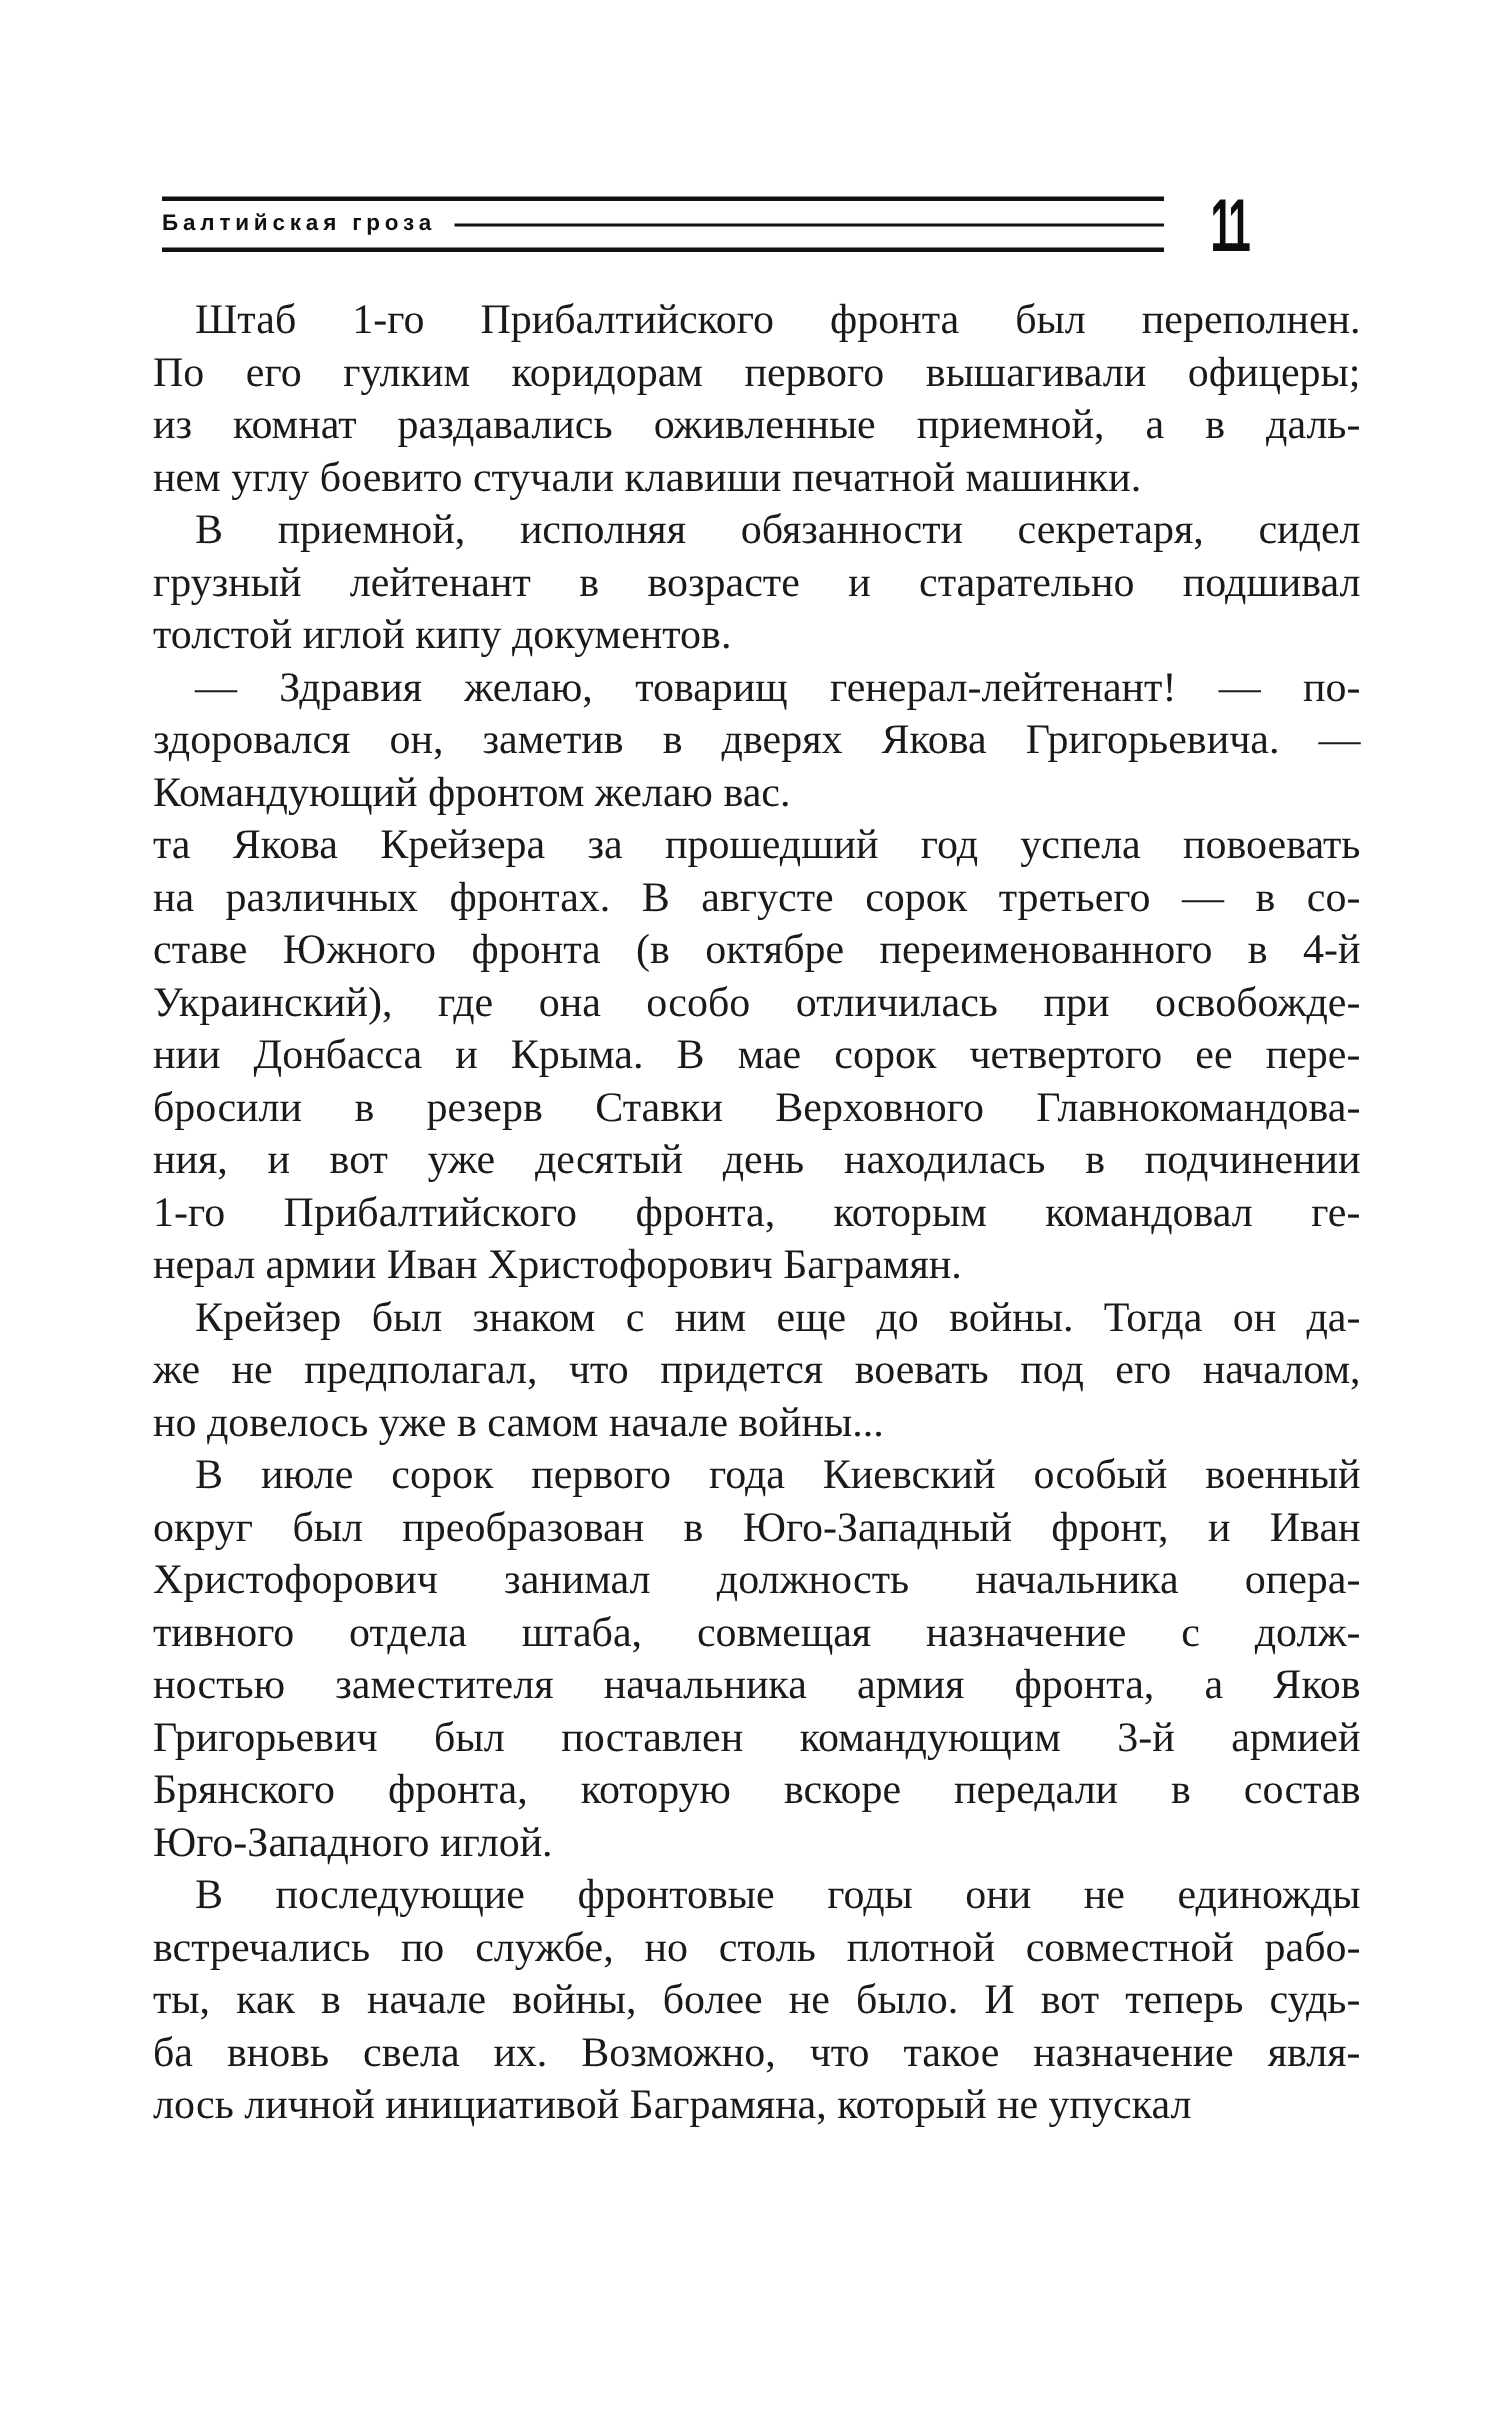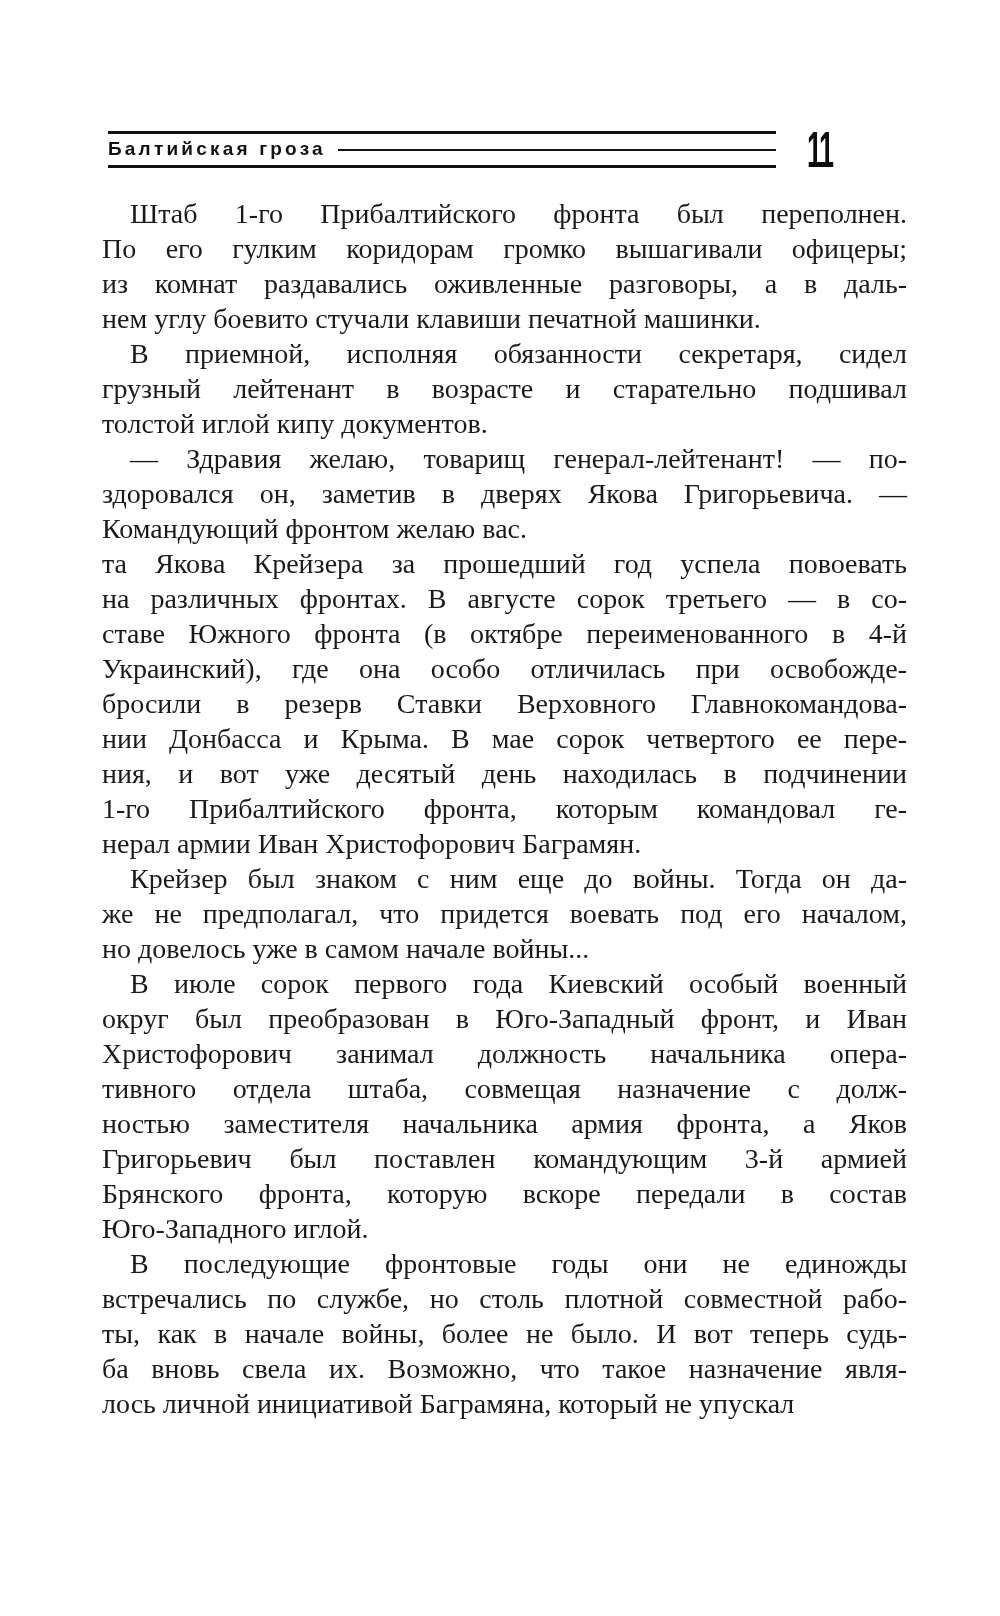--- a/index.html
+++ b/index.html
@@ -35,7 +35,7 @@
   .running-title {
     font-family: "Liberation Sans", "DejaVu Sans", sans-serif;
     font-weight: 700;
-    font-size: 19px;
+    font-size: 15px;
     letter-spacing: 3.2px;
     white-space: nowrap;
     color: var(--rule-color, #111);

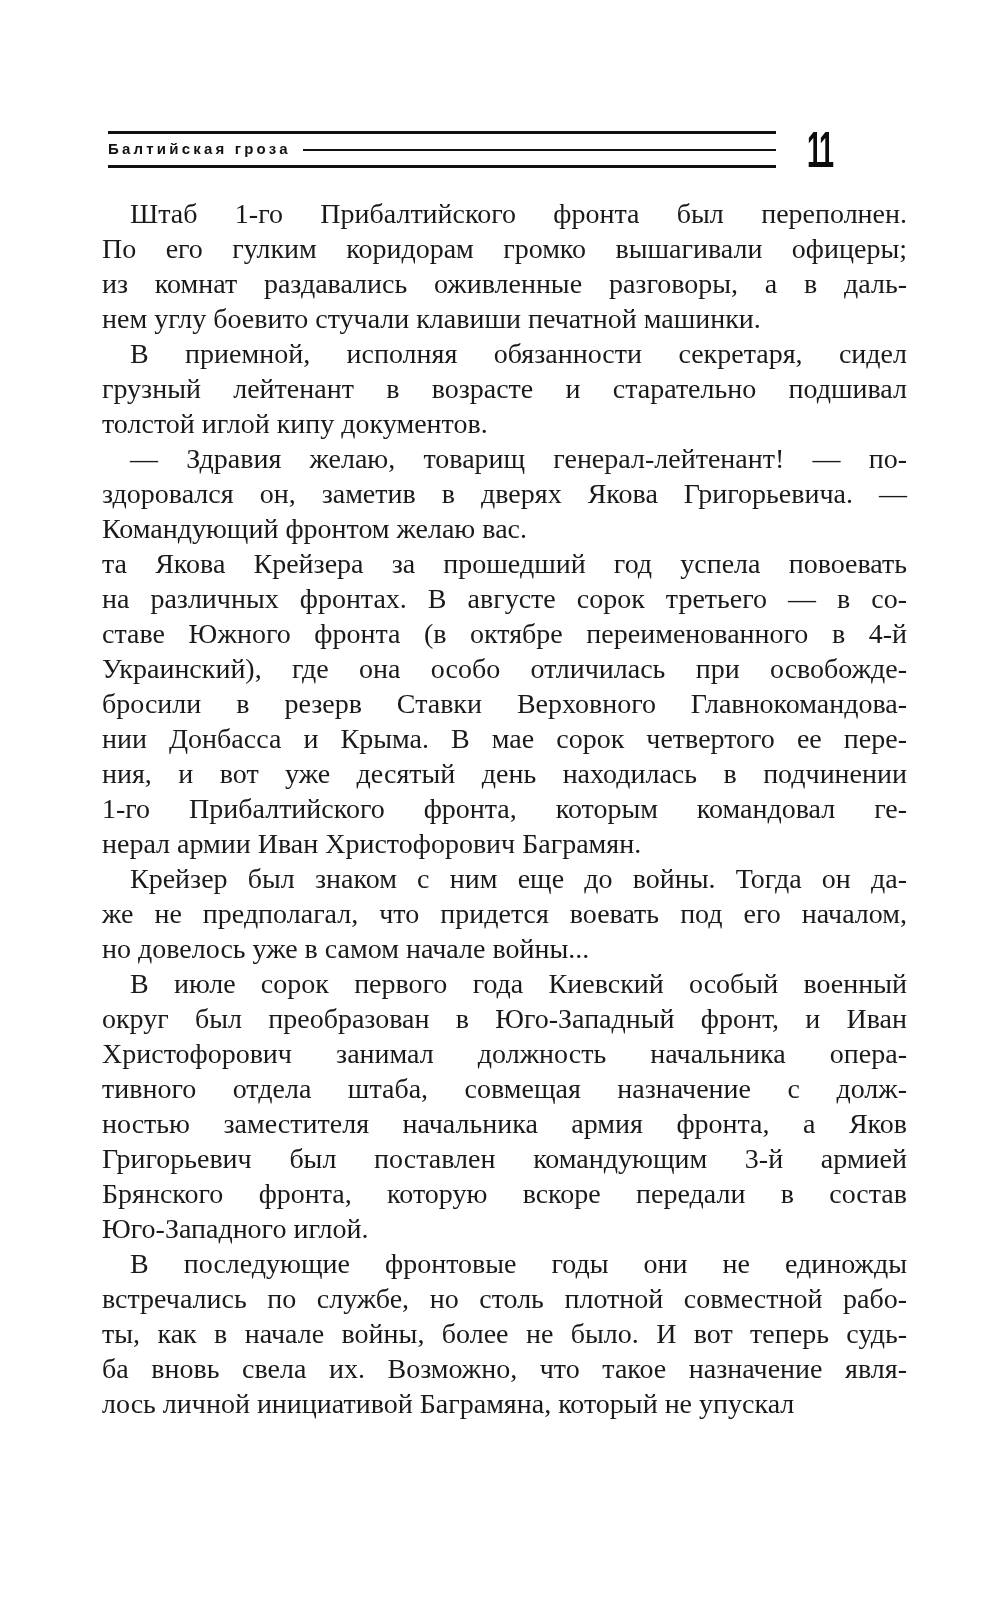--- a/index.html
+++ b/index.html
@@ -99,7 +99,7 @@
   <main class="text-block" id="text-block">
       <p class="para">
         <span class="line first">Штаб 1-го Прибалтийского фронта был переполнен.</span>
-        <span class="line">По его гулким коридорам громко вышагивали офицеры;</span>
+        <span class="line">По его гулким коридорам первого вышагивали офицеры;</span>
         <span class="line">из комнат раздавались оживленные разговоры, а в даль-</span>
         <span class="line last">нем углу боевито стучали клавиши печатной машинки.</span>
       </p>

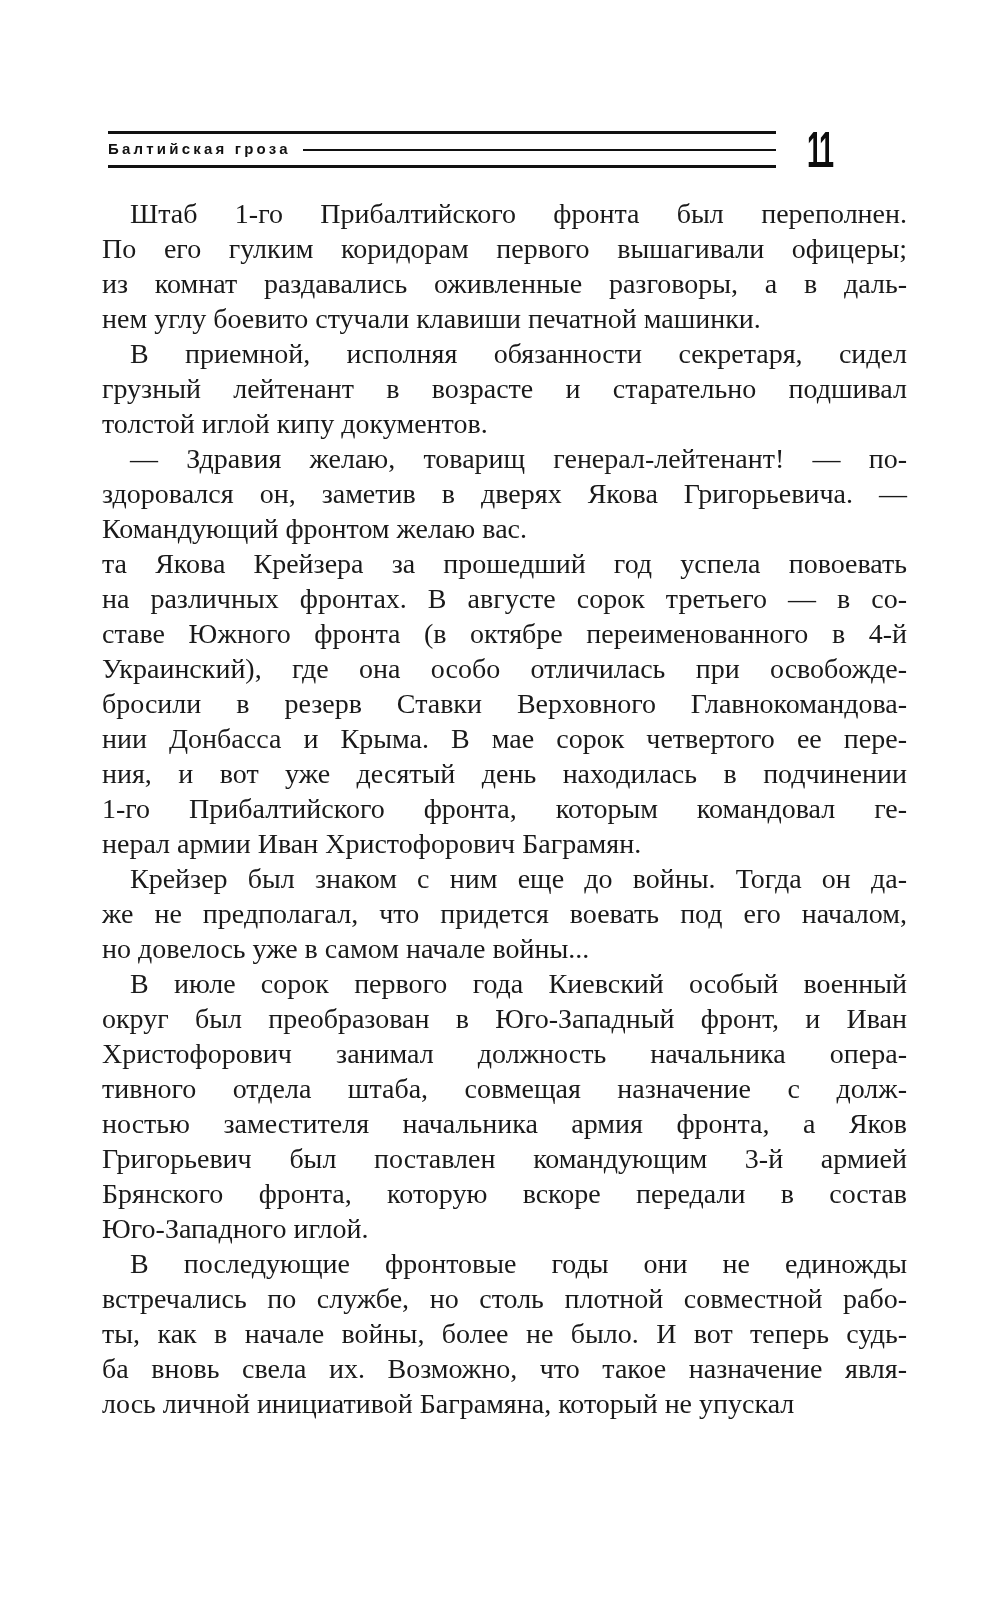--- a/index.html
+++ b/index.html
@@ -100,7 +100,7 @@
       <p class="para">
         <span class="line first">Штаб 1-го Прибалтийского фронта был переполнен.</span>
         <span class="line">По его гулким коридорам первого вышагивали офицеры;</span>
-        <span class="line">из комнат раздавались оживленные разговоры, а в даль-</span>
+        <span class="line">из комнат раздавались оживленные приемной, а в даль-</span>
         <span class="line last">нем углу боевито стучали клавиши печатной машинки.</span>
       </p>
       <p class="para">

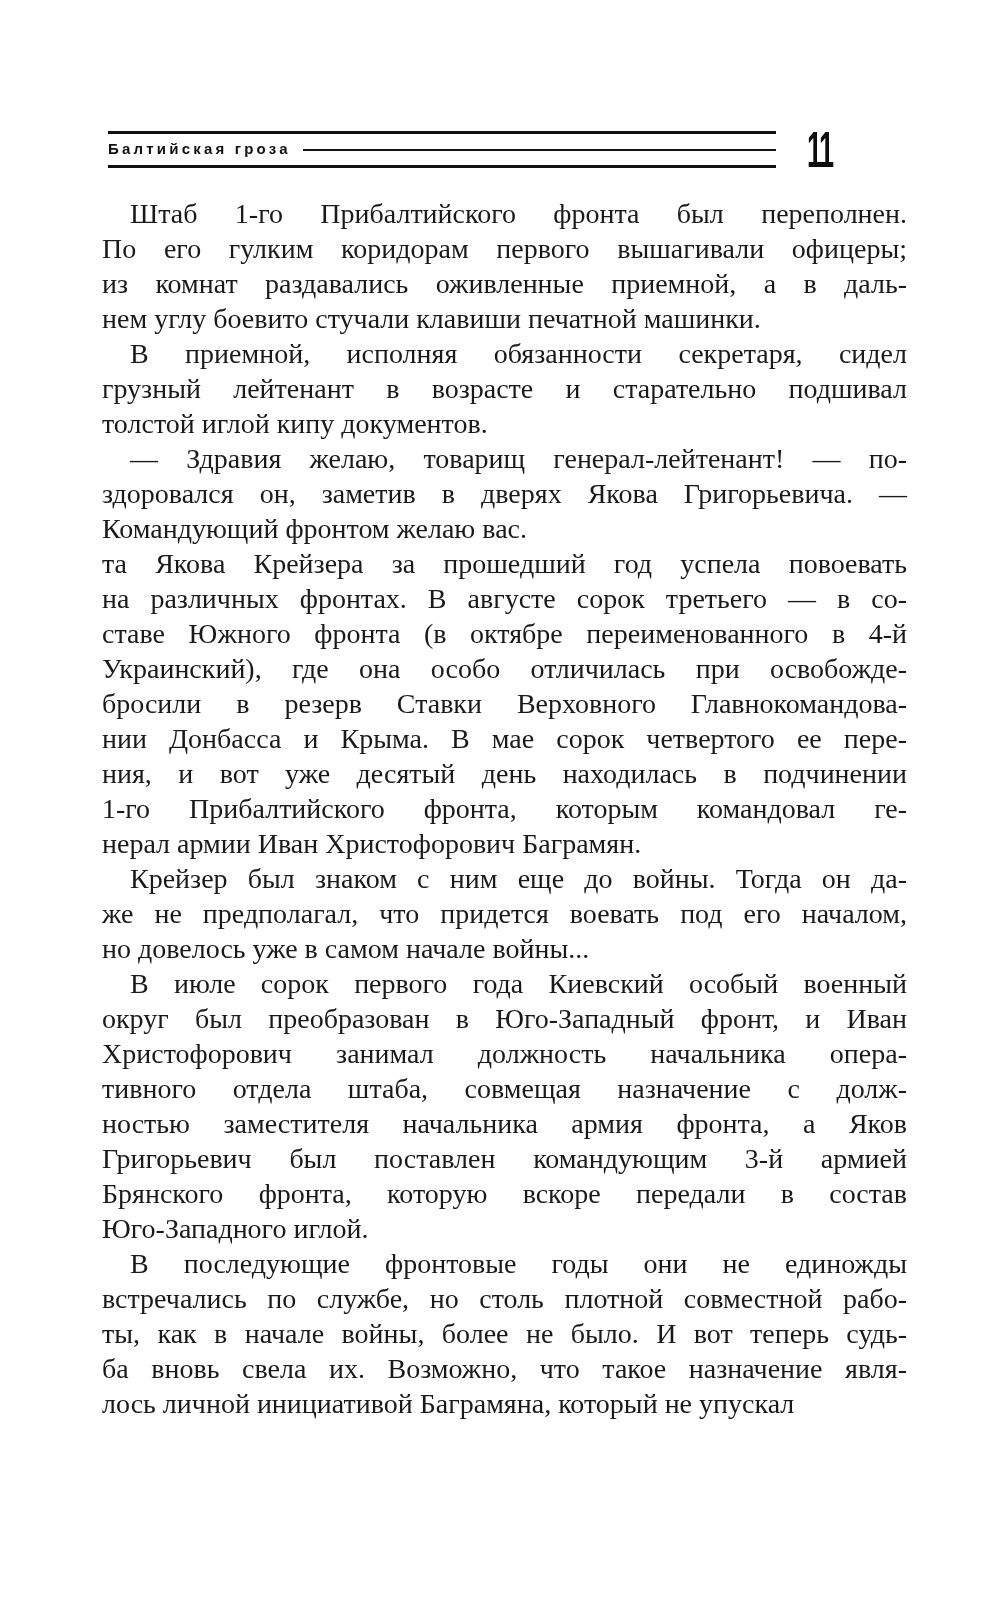--- a/index.html
+++ b/index.html
@@ -118,8 +118,8 @@
         <span class="line">на различных фронтах. В августе сорок третьего — в со-</span>
         <span class="line">ставе Южного фронта (в октябре переименованного в 4-й</span>
         <span class="line">Украинский), где она особо отличилась при освобожде-</span>
+        <span class="line">нии Донбасса и Крыма. В мае сорок четвертого ее пере-</span>
         <span class="line">бросили в резерв Ставки Верховного Главнокомандова-</span>
-        <span class="line">нии Донбасса и Крыма. В мае сорок четвертого ее пере-</span>
         <span class="line">ния, и вот уже десятый день находилась в подчинении</span>
         <span class="line">1-го Прибалтийского фронта, которым командовал ге-</span>
         <span class="line last">нерал армии Иван Христофорович Баграмян.</span>

